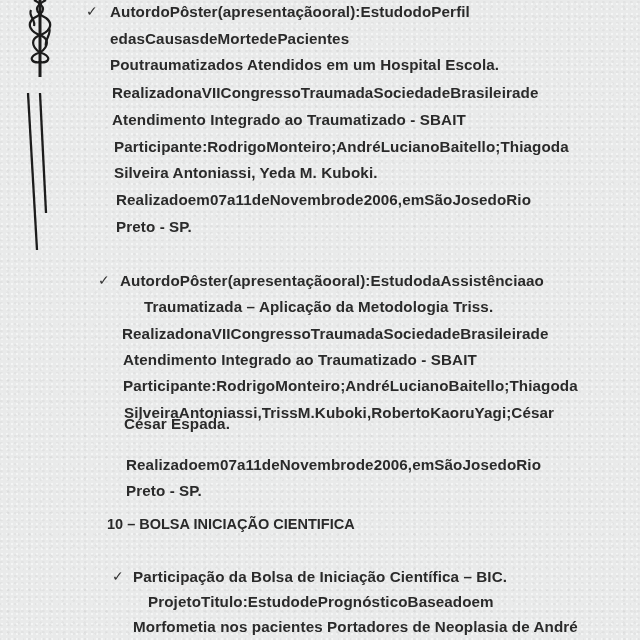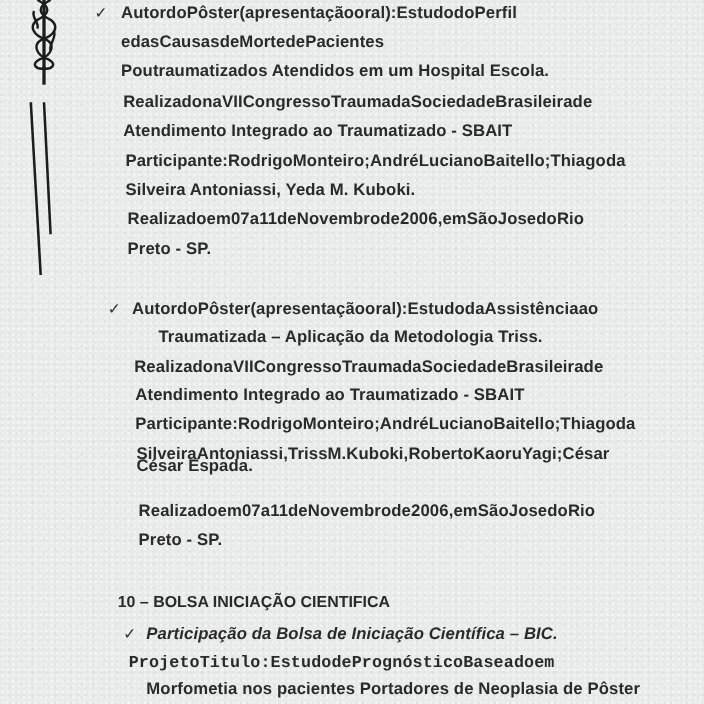--- a/index.html
+++ b/index.html
@@ -163,7 +163,7 @@
       <span>Rio</span>
     </div>
     <div class="line" style="left: 126px; top: 482.4px;">Preto - SP.</div>
-    <div class="heading" style="left: 107px; top: 540px;">10 – BOLSA INICIAÇÃO CIENTIFICA</div>
+    <div class="heading" style="left: 107px; top: 516px;">10 – BOLSA INICIAÇÃO CIENTIFICA</div>
     <span class="check" style="left: 112px; top: 568px;">✓</span>
     <div class="line" style="left: 133px; top: 568px; font-style: italic;">Participação da Bolsa de Iniciação Científica – BIC.</div>
     <div class="line justify" style="left: 117px; top: 593px; width: 469px; font-family: Liberation Mono, monospace;">

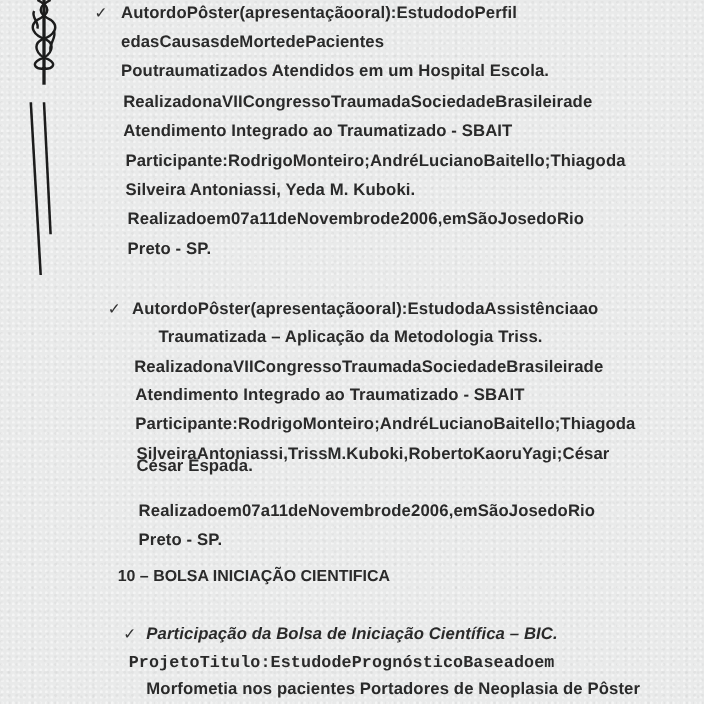--- a/index.html
+++ b/index.html
@@ -165,7 +165,7 @@
     <div class="line" style="left: 126px; top: 482.4px;">Preto - SP.</div>
     <div class="heading" style="left: 107px; top: 516px;">10 – BOLSA INICIAÇÃO CIENTIFICA</div>
     <span class="check" style="left: 112px; top: 568px;">✓</span>
-    <div class="line" style="left: 133px; top: 568px; font-style: italic;">Participação da Bolsa de Iniciação Científica – BIC.</div>
+    <div class="line" style="left: 133px; top: 568px;">Participação da Bolsa de Iniciação Científica – BIC.</div>
     <div class="line justify" style="left: 117px; top: 593px; width: 469px; font-family: Liberation Mono, monospace;">
       <span>Projeto</span>
       <span>Titulo:</span>

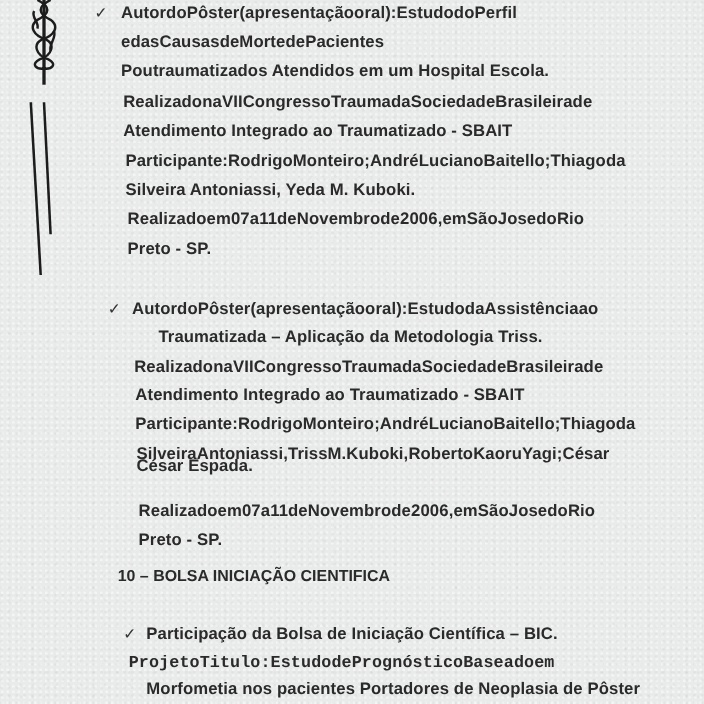--- a/index.html
+++ b/index.html
@@ -166,7 +166,7 @@
     <div class="heading" style="left: 107px; top: 516px;">10 – BOLSA INICIAÇÃO CIENTIFICA</div>
     <span class="check" style="left: 112px; top: 568px;">✓</span>
     <div class="line" style="left: 133px; top: 568px;">Participação da Bolsa de Iniciação Científica – BIC.</div>
-    <div class="line justify" style="left: 117px; top: 593px; width: 469px; font-family: Liberation Mono, monospace;">
+    <div class="line justify" style="left: 148px; top: 593px; width: 469px;">
       <span>Projeto</span>
       <span>Titulo:</span>
       <span>Estudo</span>

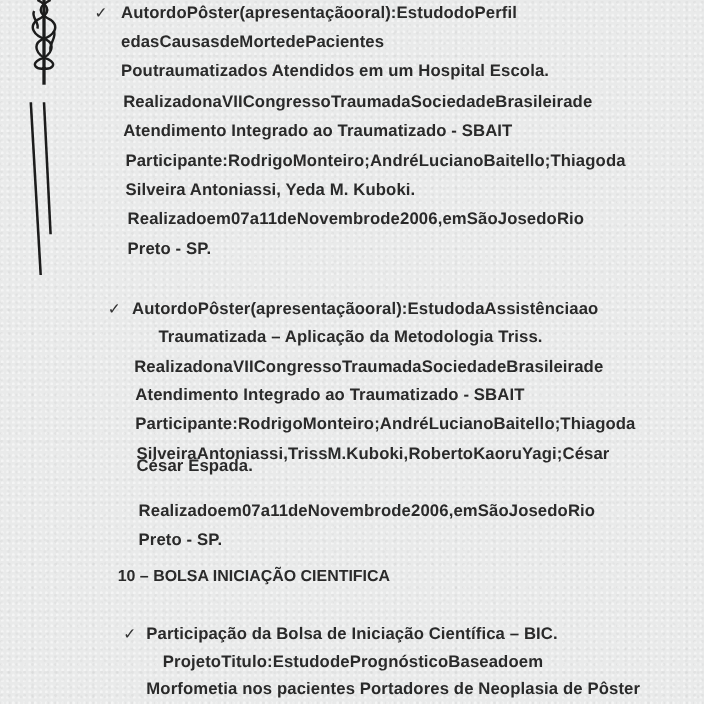--- a/index.html
+++ b/index.html
@@ -175,7 +175,7 @@
       <span>Baseado</span>
       <span>em</span>
     </div>
-    <div class="line" style="left: 133px; top: 618px;">Morfometia nos pacientes  Portadores de Neoplasia de Pôster</div>
+    <div class="line" style="left: 133px; top: 618px;">Morfometia nos pacientes  Portadores de Neoplasia de André</div>
   </div>
 
 </body></html>

